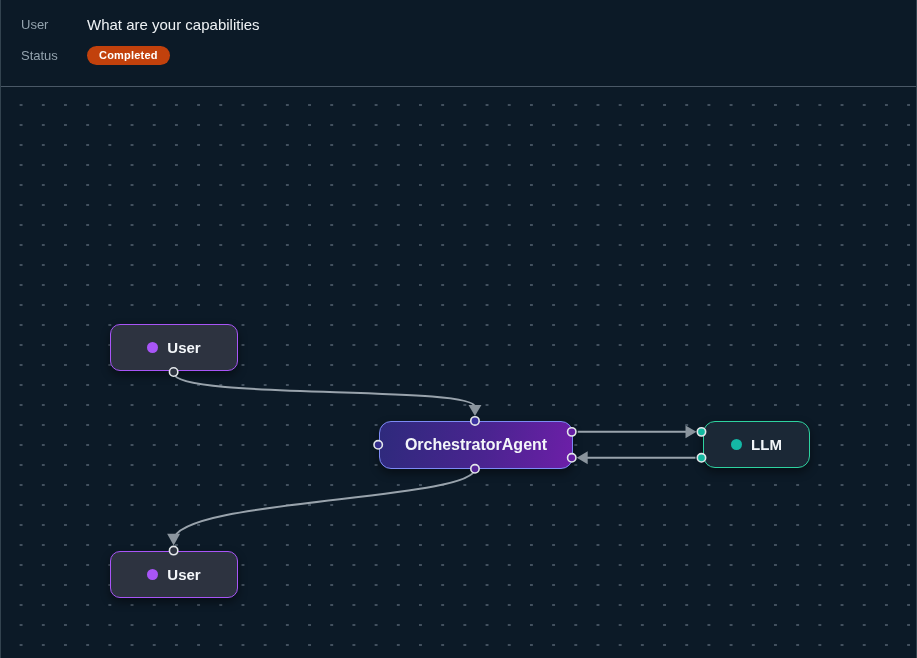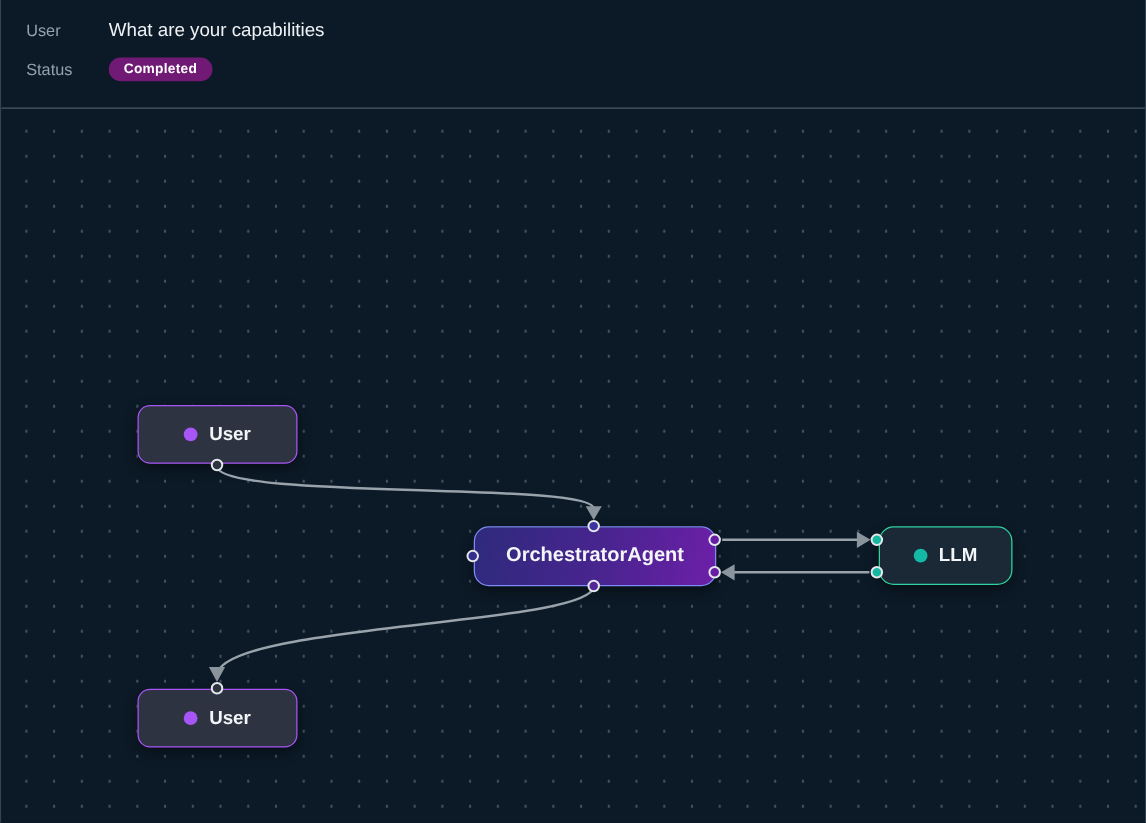--- a/index.html
+++ b/index.html
@@ -26,7 +26,7 @@
   }
   .header-value { font-size:15px; color:#eef2f5; }
   .status-badge {
-    display:inline-block; background:#701a75; color:#ffffff;
+    display:inline-block; background:#c2410c; color:#ffffff;
     font-size:11px; font-weight:bold; letter-spacing:.2px;
     padding:3px 12px 4px; border-radius:999px;
   }

